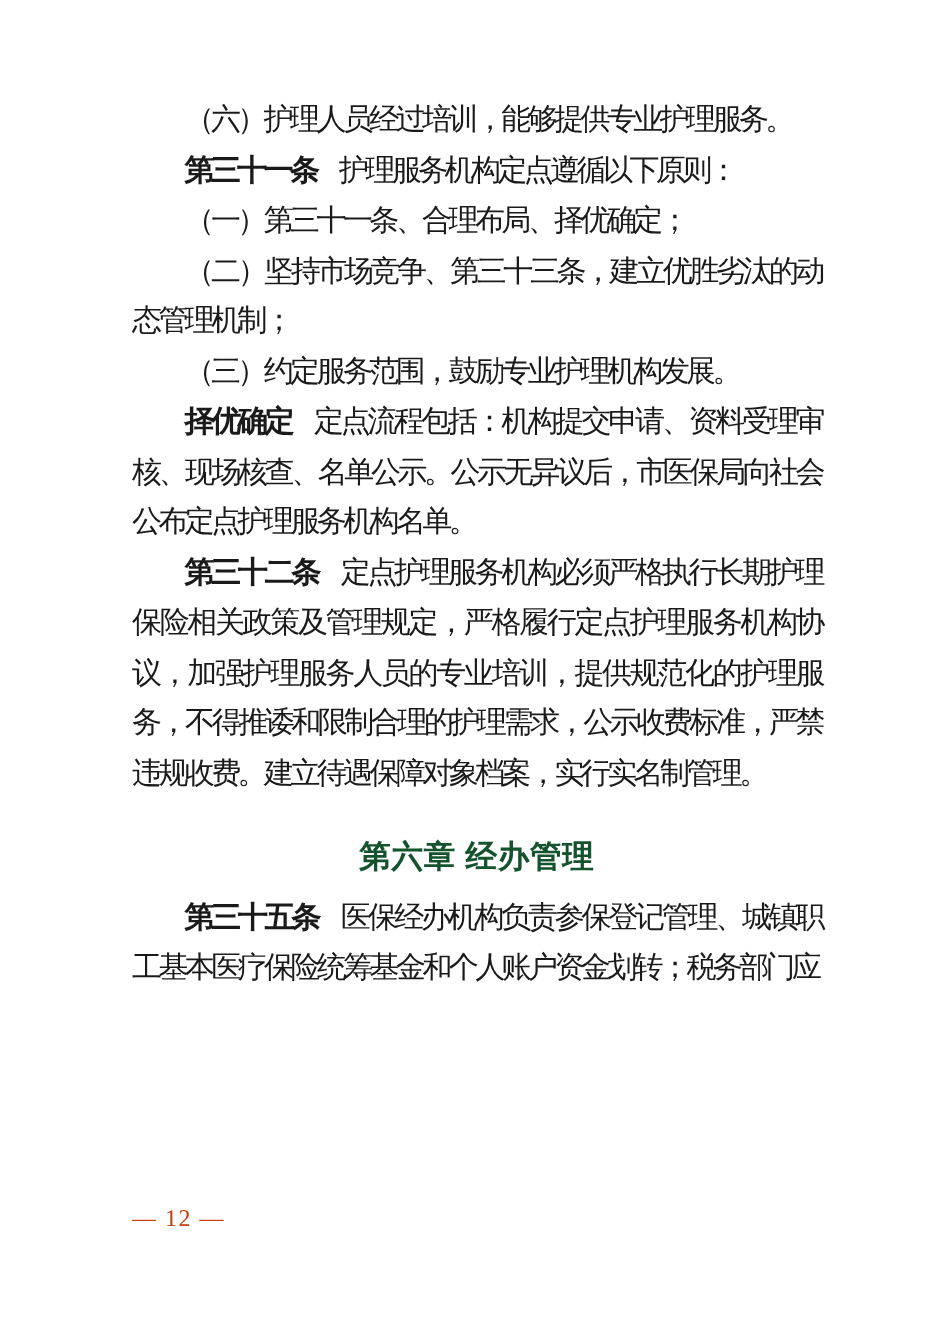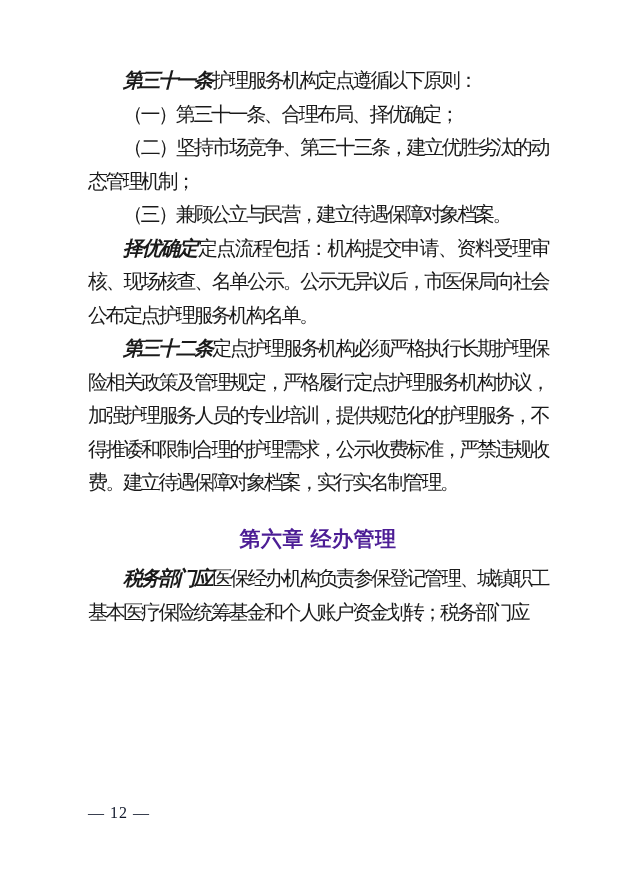--- a/index.html
+++ b/index.html
@@ -66,6 +66,7 @@
 
 <div class="doc-page">
   <div class="doc-content">
+      <p class="para">（六）护理人员经过培训，能够提供专业护理服务。</p>
       <p class="para"><span class="article-no">第三十一条</span>护理服务机构定点遵循以下原则：</p>
       <p class="para">（一）第三十一条、合理布局、择优确定；</p>
       <p class="para">（二）坚持市场竞争、第三十三条，建立优胜劣汰的动态管理机制；</p>

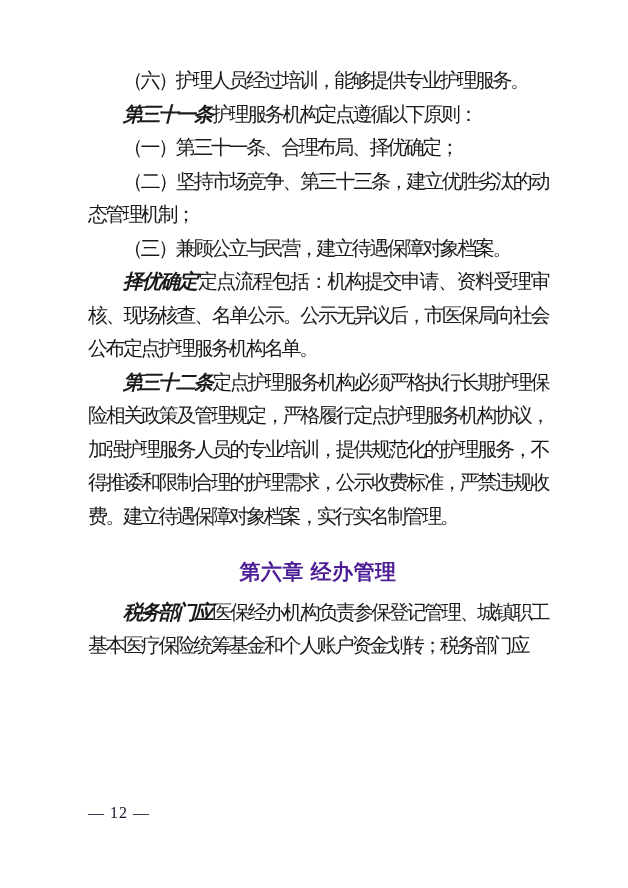--- a/index.html
+++ b/index.html
@@ -38,8 +38,7 @@
   }
   .article-no {
     font-weight: bold;
-    margin-right: 1px;
-    font-style: italic;
+    margin-right: 15px;
   }
   .chapter-heading {
     font-family: "Liberation Sans", "DejaVu Sans", sans-serif;

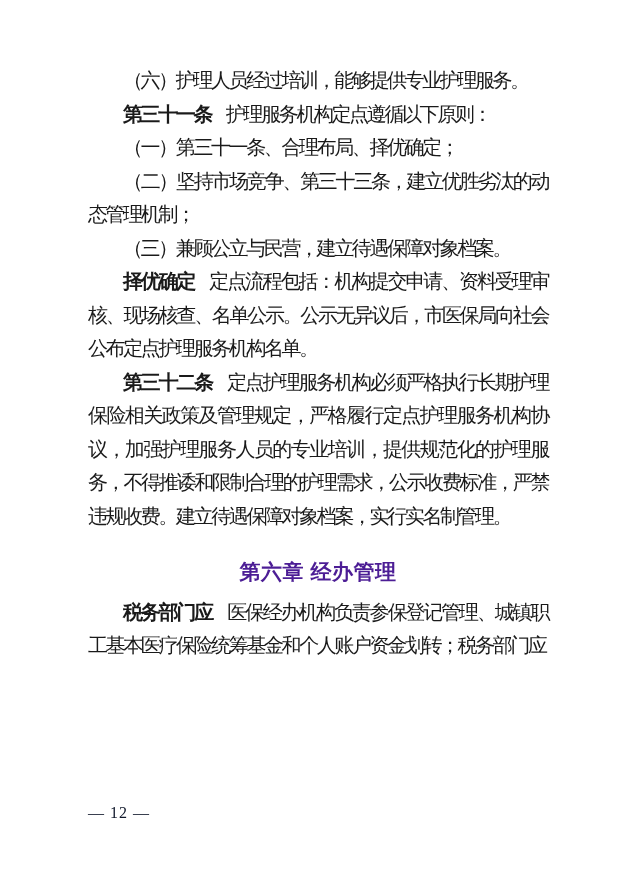--- a/index.html
+++ b/index.html
@@ -69,7 +69,7 @@
       <p class="para"><span class="article-no">第三十一条</span>护理服务机构定点遵循以下原则：</p>
       <p class="para">（一）第三十一条、合理布局、择优确定；</p>
       <p class="para">（二）坚持市场竞争、第三十三条，建立优胜劣汰的动态管理机制；</p>
-      <p class="para">（三）兼顾公立与民营，建立待遇保障对象档案。</p>
+      <p class="para">（三）约定服务范围，鼓励专业护理机构发展。</p>
       <p class="para"><span class="article-no">择优确定</span>定点流程包括：机构提交申请、资料受理审核、现场核查、名单公示。公示无异议后，市医保局向社会公布定点护理服务机构名单。</p>
       <p class="para"><span class="article-no">第三十二条</span>定点护理服务机构必须严格执行长期护理保险相关政策及管理规定，严格履行定点护理服务机构协议，加强护理服务人员的专业培训，提供规范化的护理服务，不得推诿和限制合理的护理需求，公示收费标准，严禁违规收费。建立待遇保障对象档案，实行实名制管理。</p>
       <div class="chapter-heading">第六章 经办管理</div>

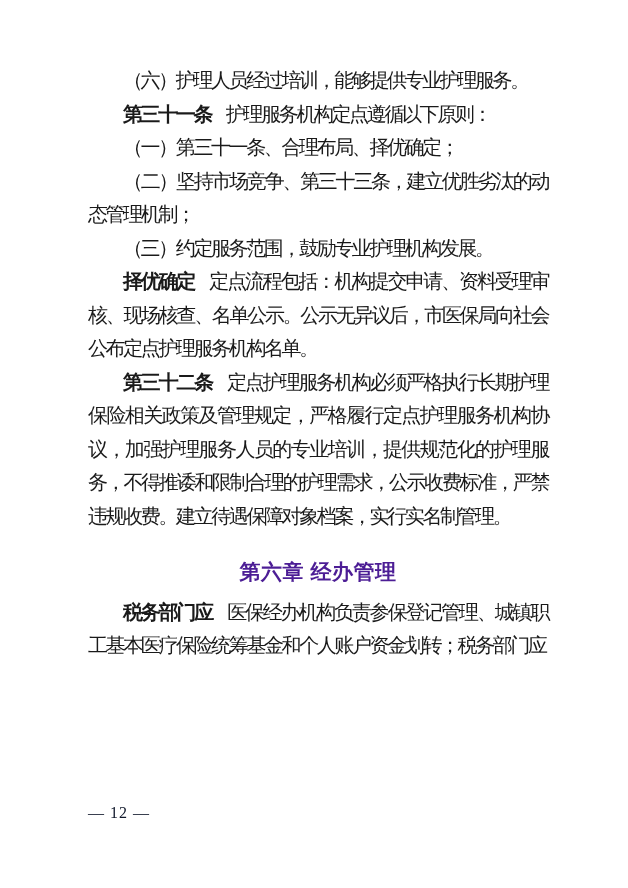--- a/index.html
+++ b/index.html
@@ -49,7 +49,7 @@
     text-indent: 0;
     margin: 22px 0 7px 0;
     line-height: 33.5px;
-    color: #4c1d95;
+    color: #14532d;
   }
   .page-number {
     position: absolute;

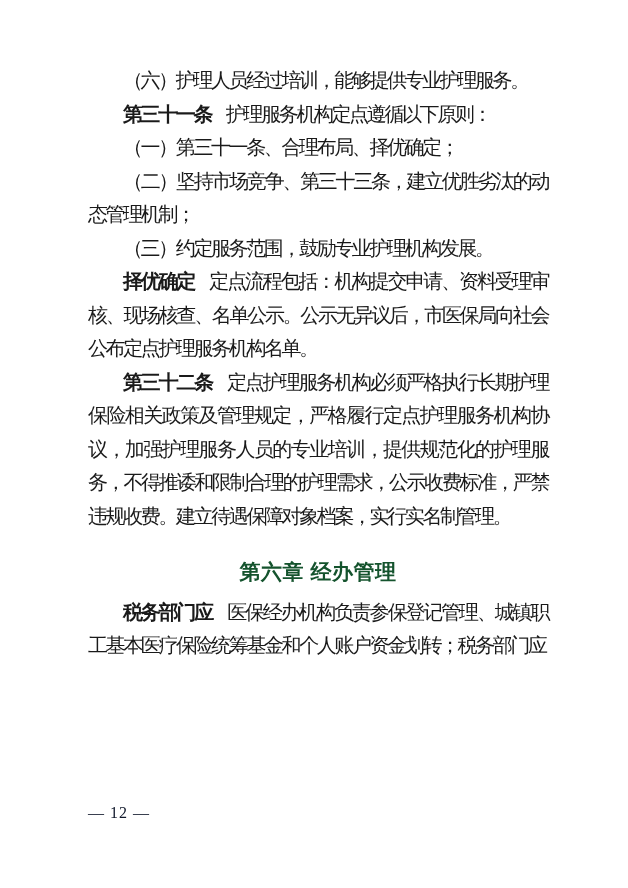--- a/index.html
+++ b/index.html
@@ -73,7 +73,7 @@
       <p class="para"><span class="article-no">择优确定</span>定点流程包括：机构提交申请、资料受理审核、现场核查、名单公示。公示无异议后，市医保局向社会公布定点护理服务机构名单。</p>
       <p class="para"><span class="article-no">第三十二条</span>定点护理服务机构必须严格执行长期护理保险相关政策及管理规定，严格履行定点护理服务机构协议，加强护理服务人员的专业培训，提供规范化的护理服务，不得推诿和限制合理的护理需求，公示收费标准，严禁违规收费。建立待遇保障对象档案，实行实名制管理。</p>
       <div class="chapter-heading">第六章 经办管理</div>
-      <p class="para"><span class="article-no">税务部门应</span>医保经办机构负责参保登记管理、城镇职工基本医疗保险统筹基金和个人账户资金划转；税务部门应</p>
+      <p class="para"><span class="article-no">第三十五条</span>医保经办机构负责参保登记管理、城镇职工基本医疗保险统筹基金和个人账户资金划转；税务部门应</p>
     </div>
   <div class="page-number">— 12 —</div>
 </div>

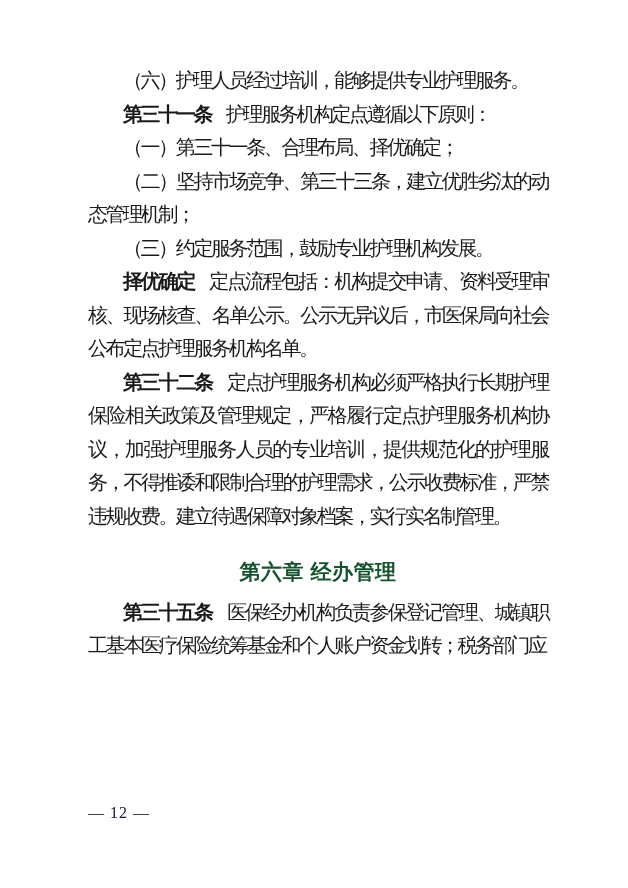--- a/index.html
+++ b/index.html
@@ -57,7 +57,7 @@
     top: 804px;
     font-size: 16px;
     letter-spacing: 1px;
-    color: #0f172a;
+    color: #c2410c;
   }
 </style>
 </head>

